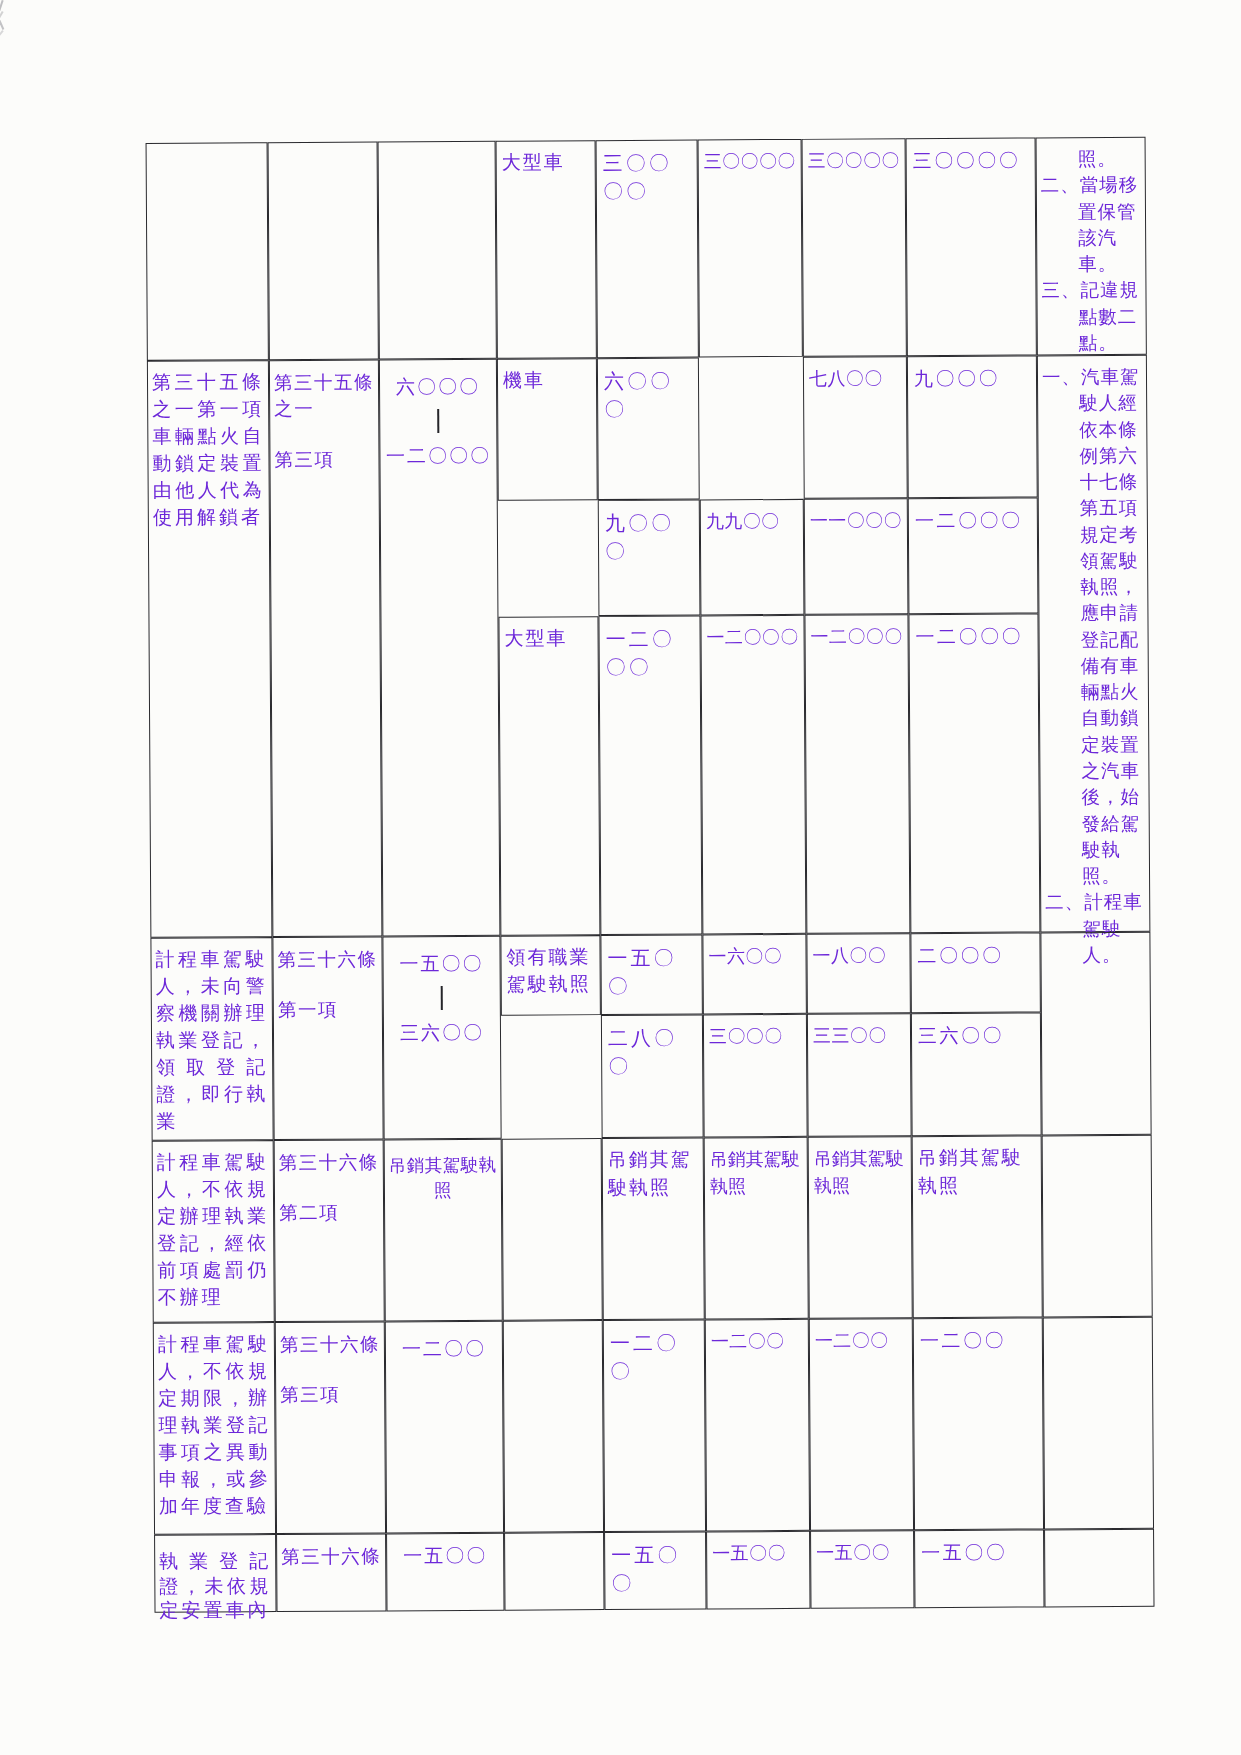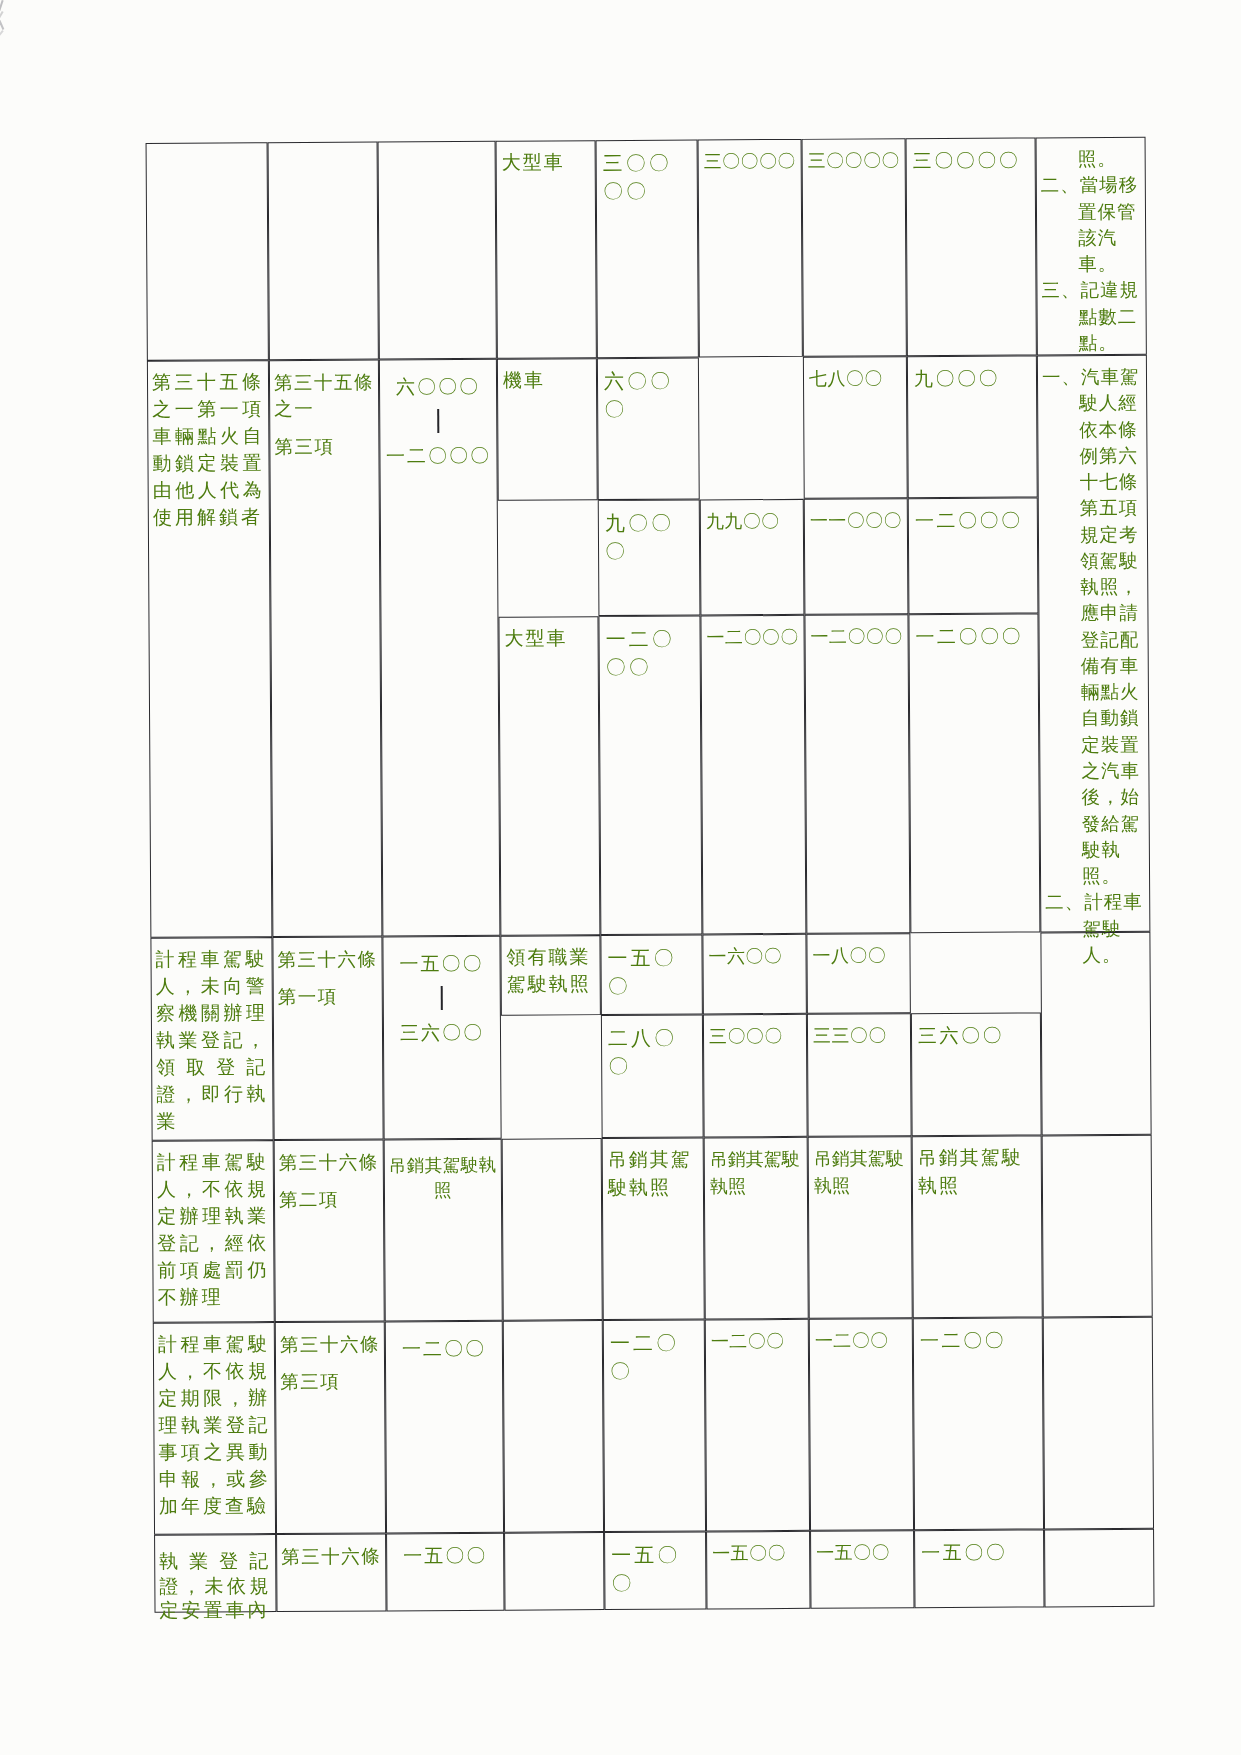--- a/index.html
+++ b/index.html
@@ -9,7 +9,7 @@
     background:#fcfcfa;
     overflow:hidden;
     font-family:"DejaVu Serif","Liberation Serif",serif;
-    color:#4d7c0f;
+    color:#6d28d9;
   }
   .sheet{
     position:absolute;left:0;top:0;width:1241px;height:1755px;

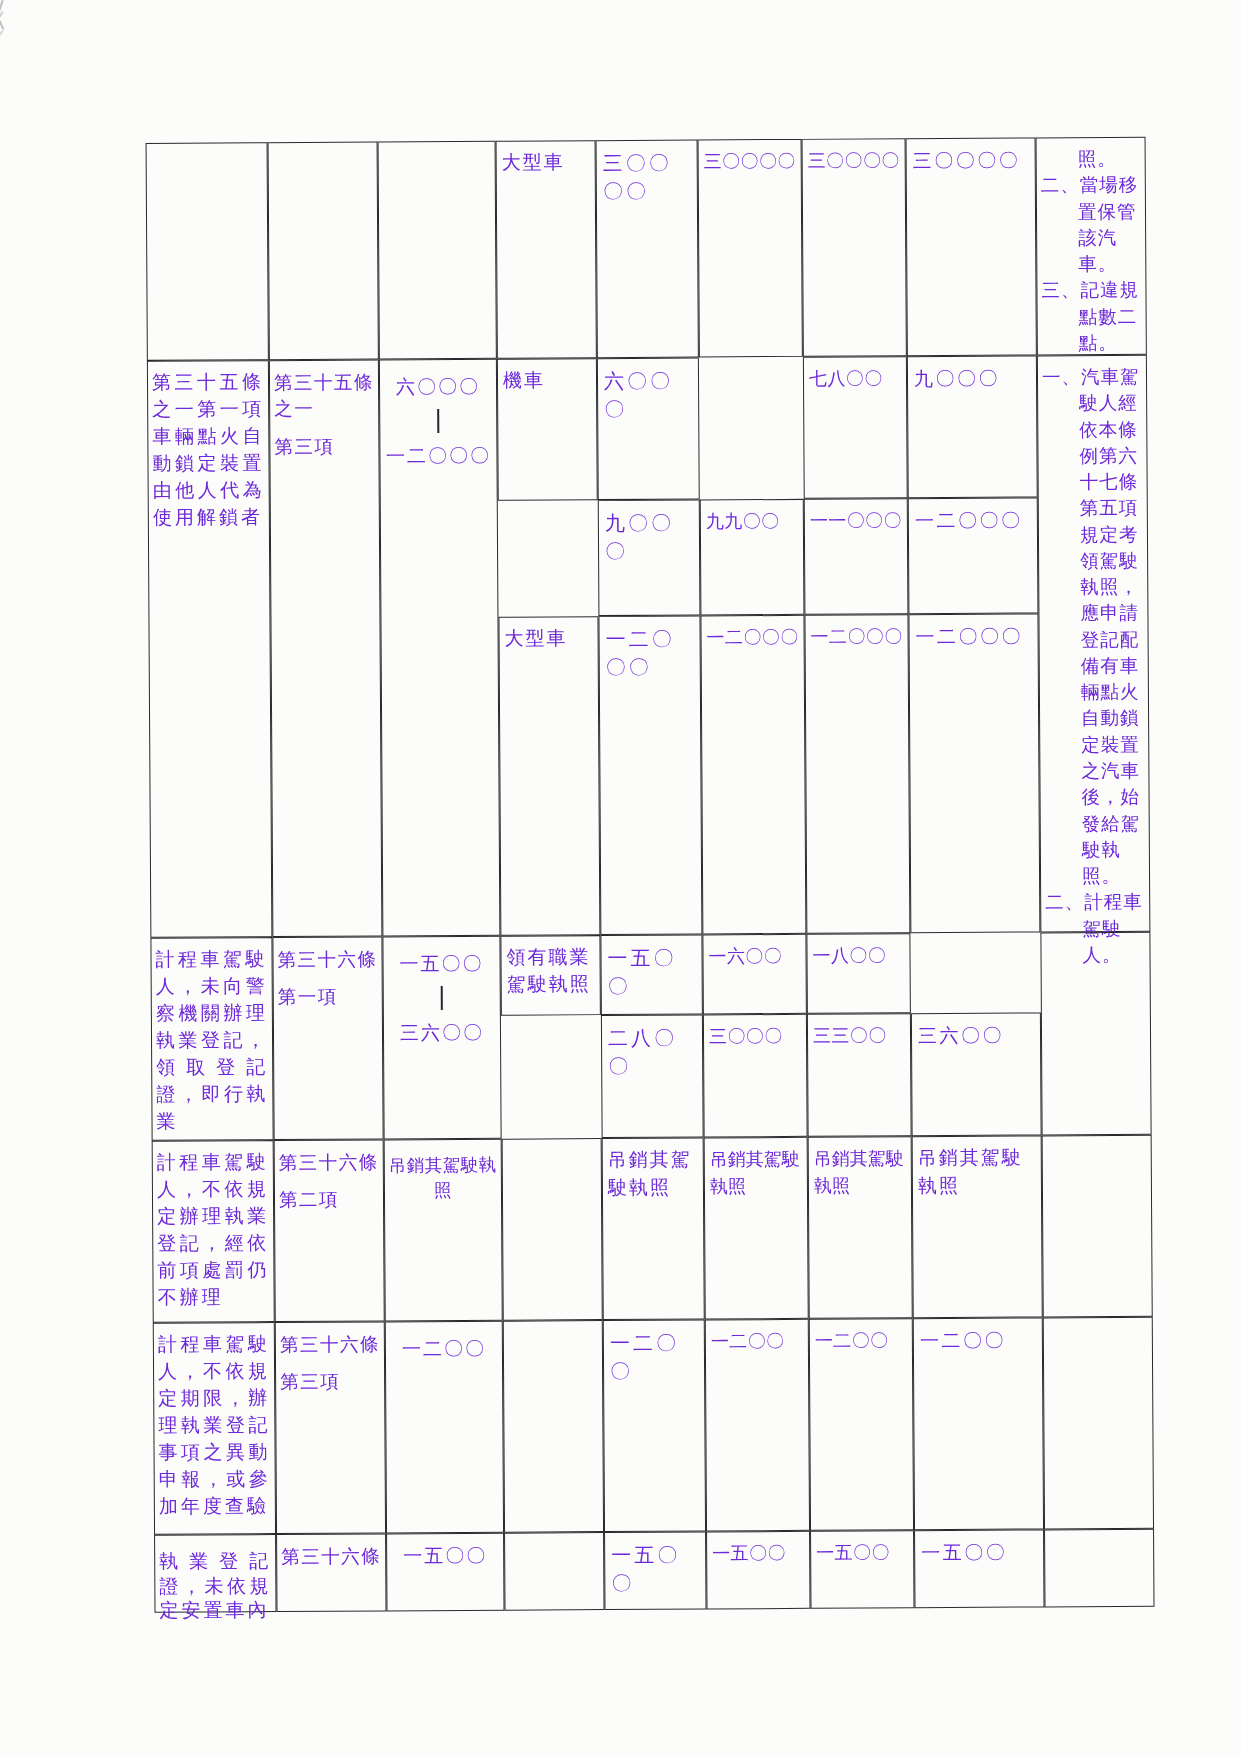--- a/index.html
+++ b/index.html
@@ -27,7 +27,7 @@
   .v6{padding:13px 4px;line-height:1.3;}
   
   .a{padding:9px 4px;font-size:18.5px;letter-spacing:1.5px;line-height:1.42;}
-  .a .a2{margin-top:11px;}
+  .a .a2{margin-top:24px;}
   
   .fr{font-size:19px;letter-spacing:2px;text-align:center;padding-top:13px;line-height:1.4;}
   .fr-pen{font-size:17.5px;letter-spacing:0.5px;}

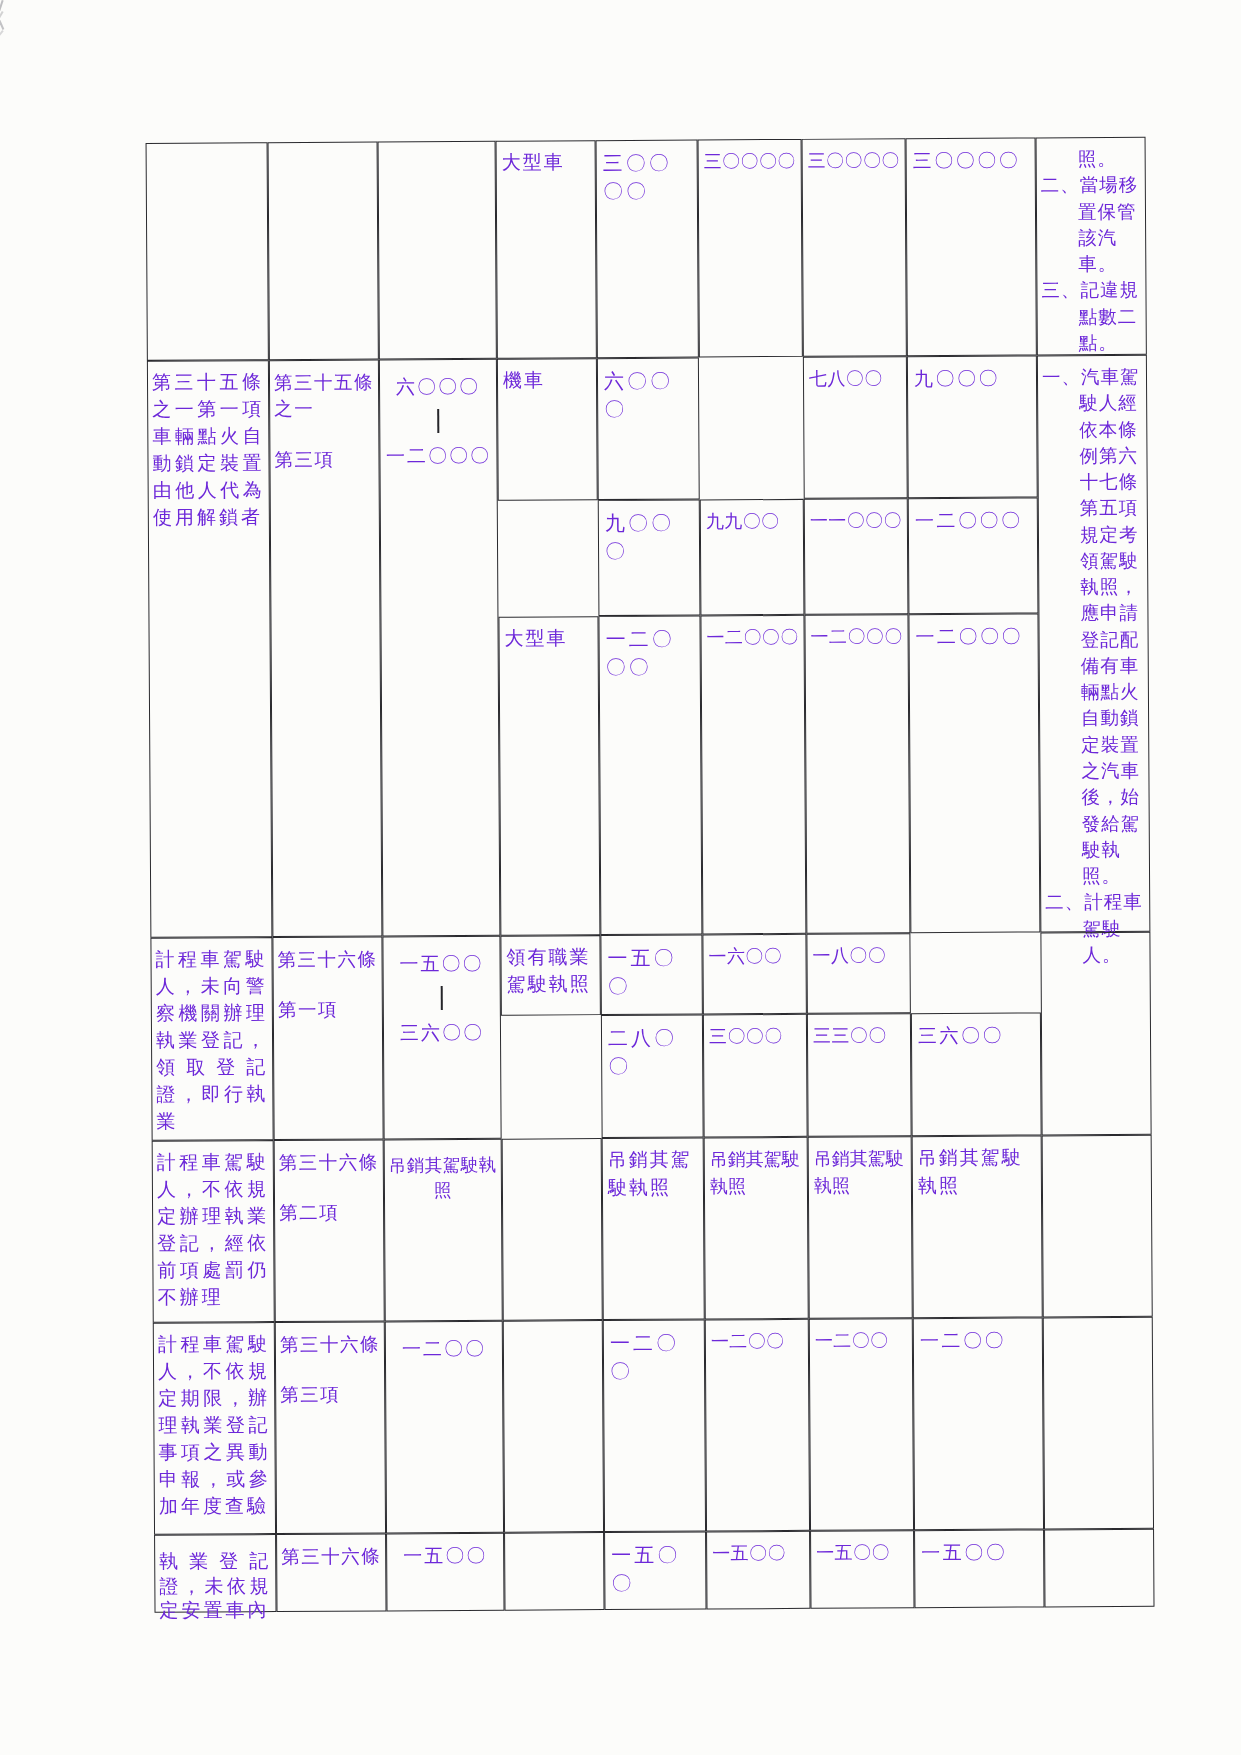--- a/index.html
+++ b/index.html
@@ -121,6 +121,7 @@
     <div class="cell num" style="left:600px;top:935px;width:102px;height:80px;">一五〇〇</div>
     <div class="cell numt" style="left:702px;top:935px;width:104px;height:80px;">一六〇〇</div>
     <div class="cell numt" style="left:806px;top:935px;width:104px;height:80px;">一八〇〇</div>
+    <div class="cell numw" style="left:910px;top:935px;width:130px;height:80px;">二〇〇〇</div>
 
     <div class="cell numt" style="left:702px;top:1015px;width:104px;height:123px;">三〇〇〇</div>
     <div class="cell num" style="left:600px;top:1015px;width:102px;height:123px;">二八〇〇</div>

